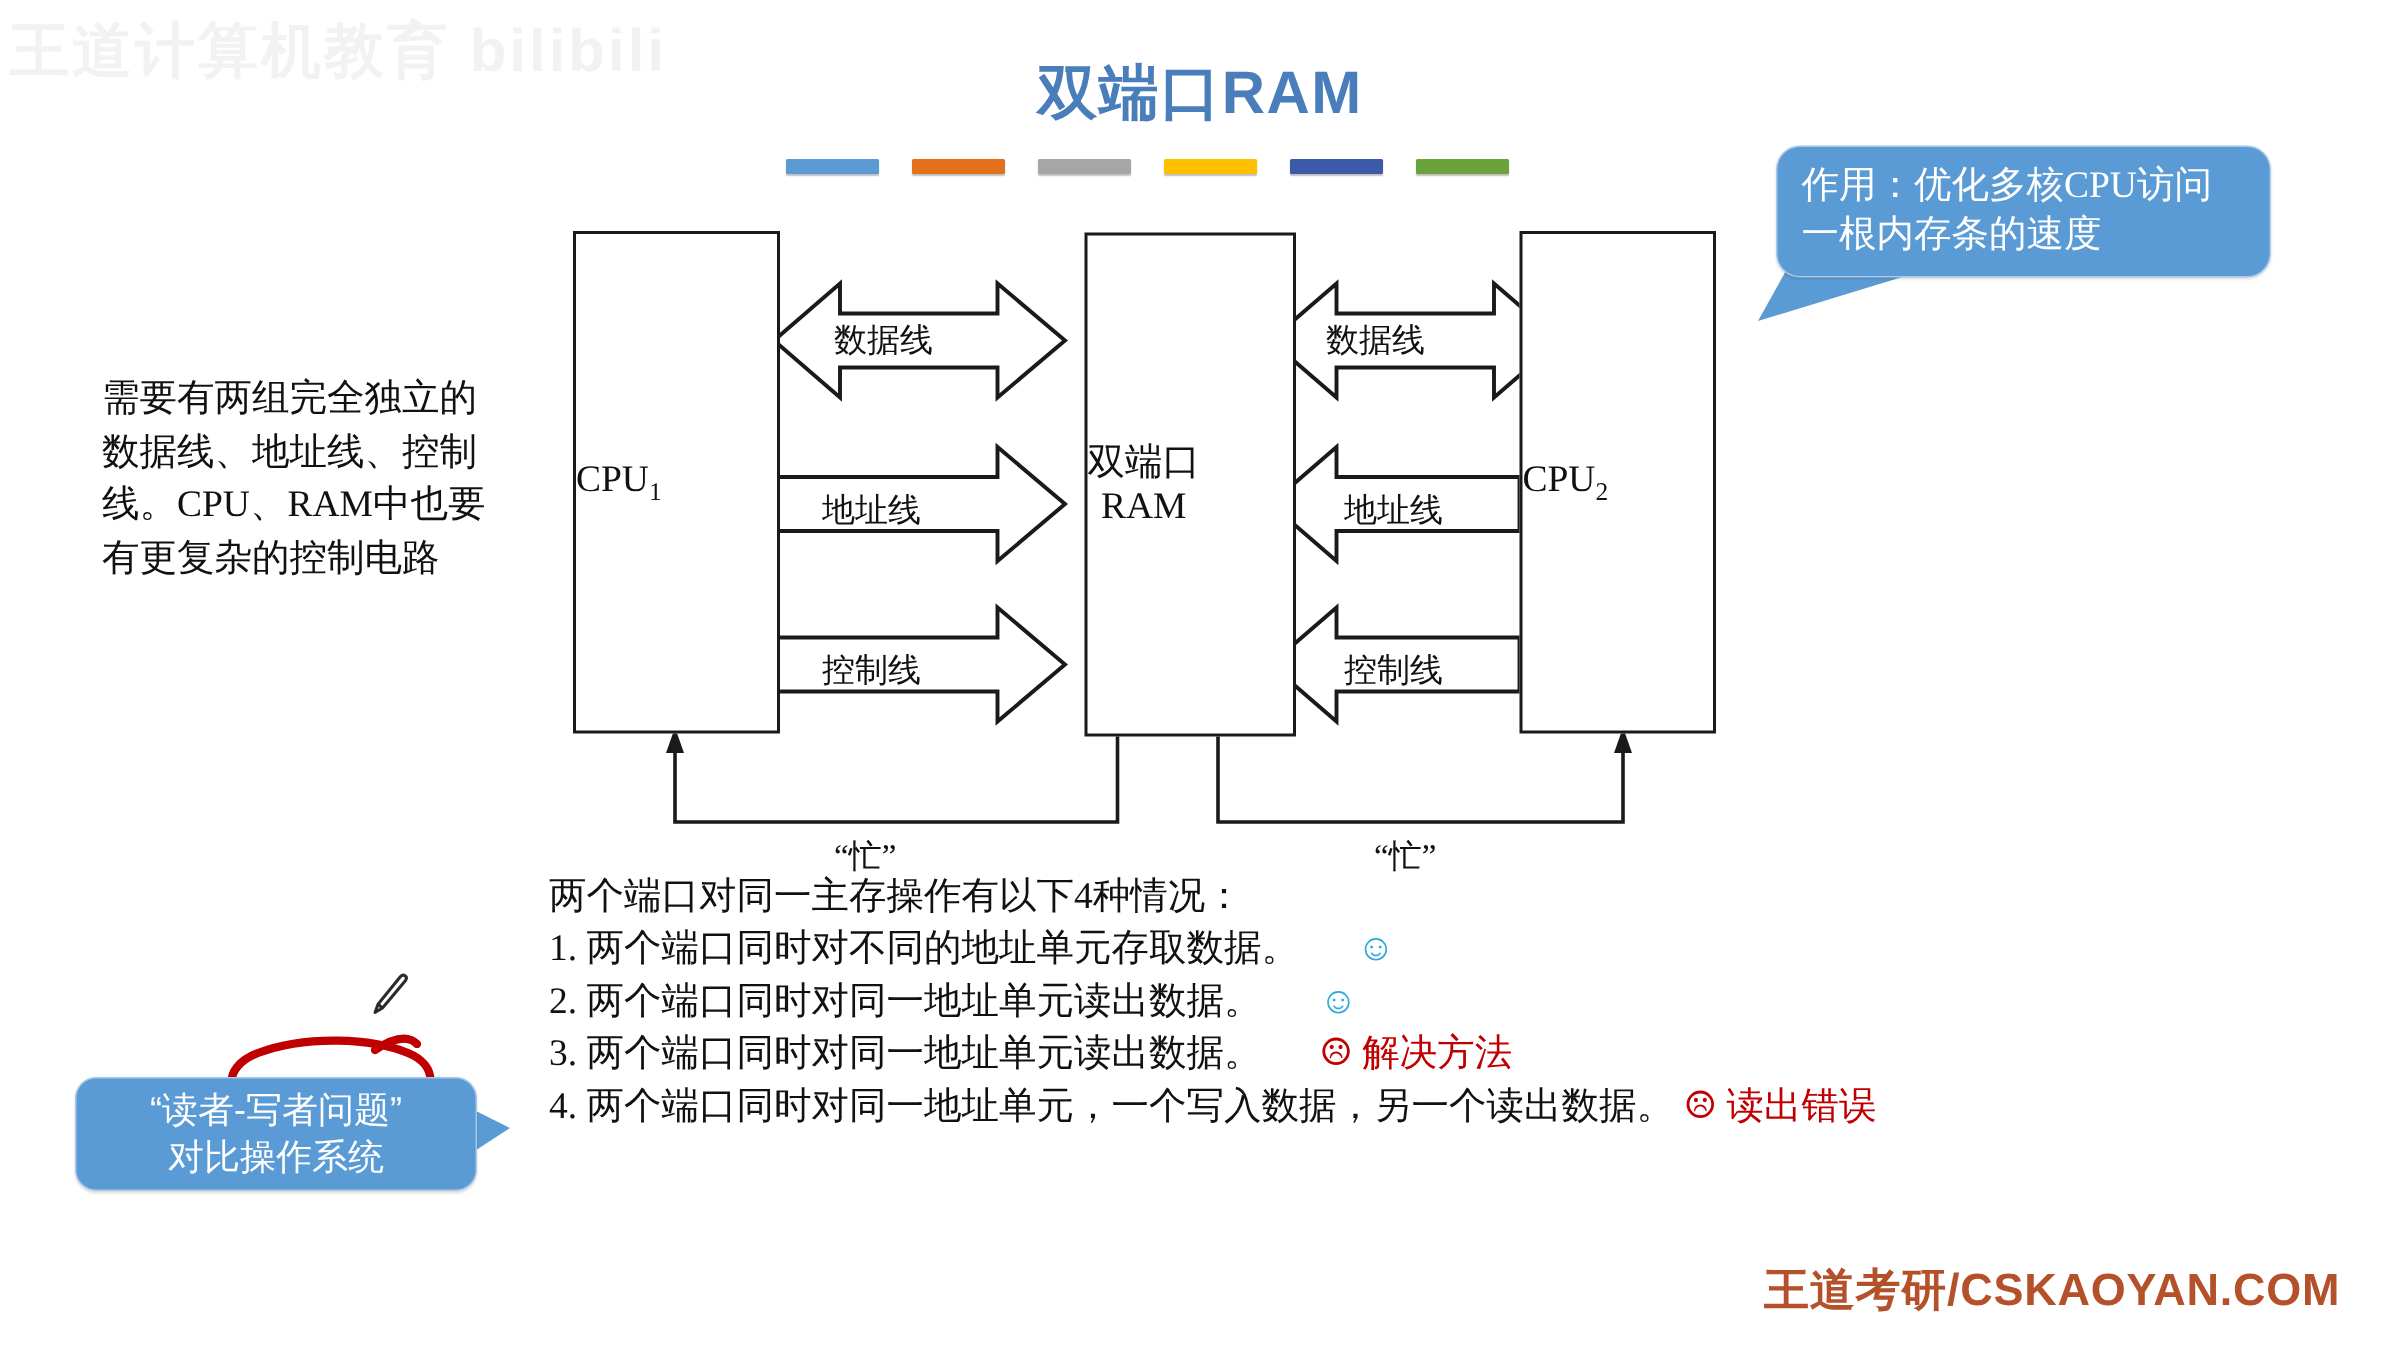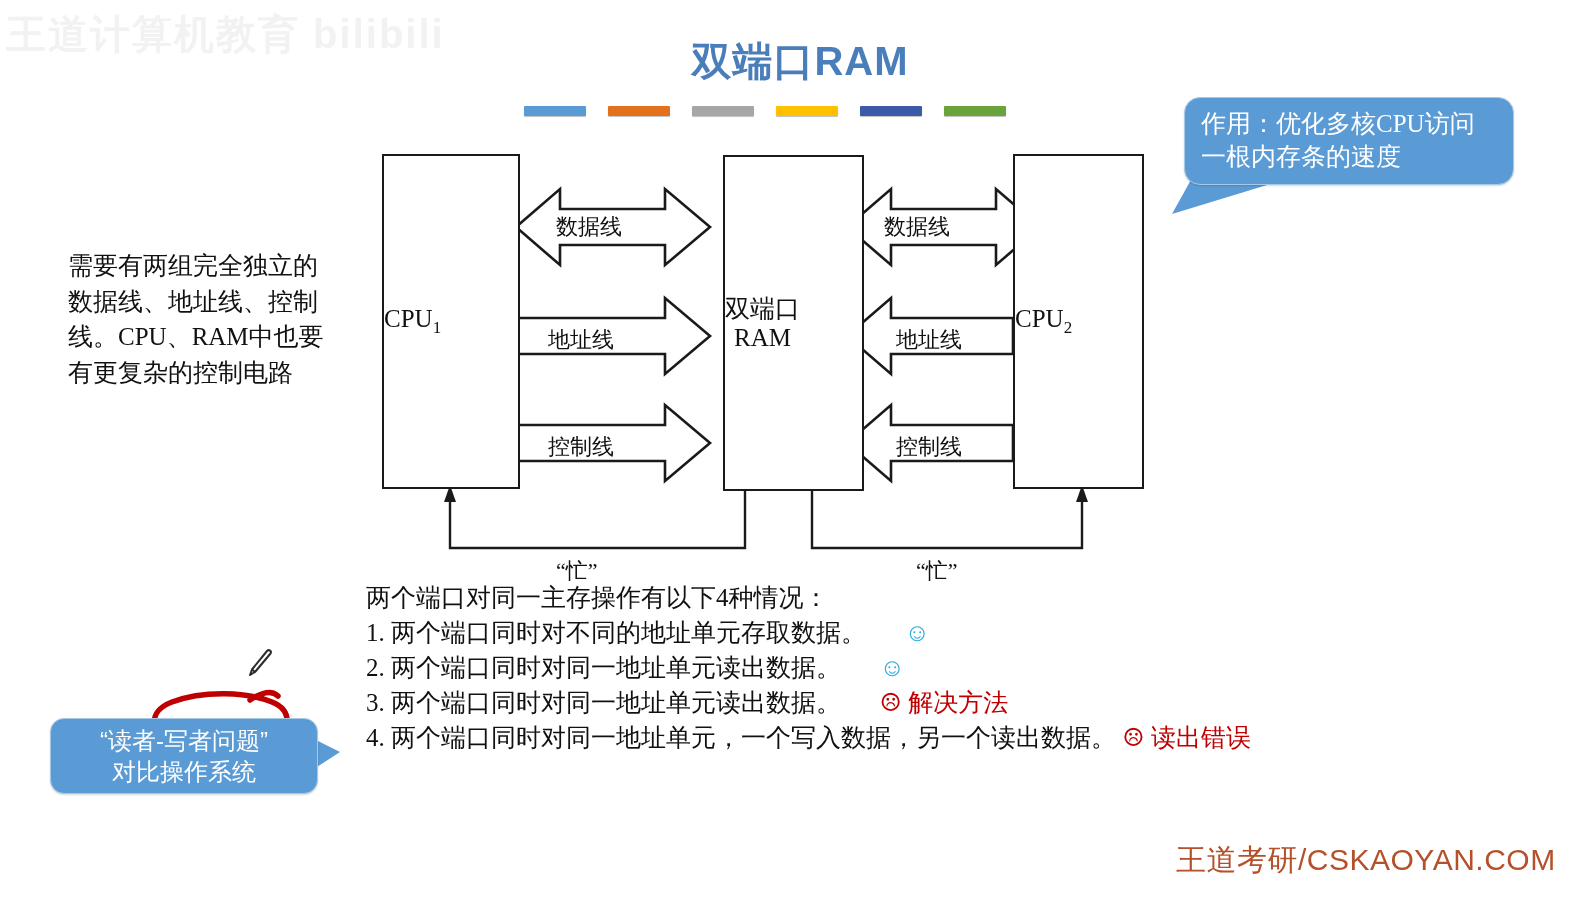--- a/index.html
+++ b/index.html
@@ -72,7 +72,7 @@
 
   
   .footer{position:absolute;left:1176px;top:840px;font-size:30px;
-    font-weight:normal;color:#b4512a;font-family:"Liberation Sans",sans-serif;
+    font-weight:bold;color:#b4512a;font-family:"Liberation Sans",sans-serif;
     letter-spacing:.5px;white-space:nowrap;}
 
   

